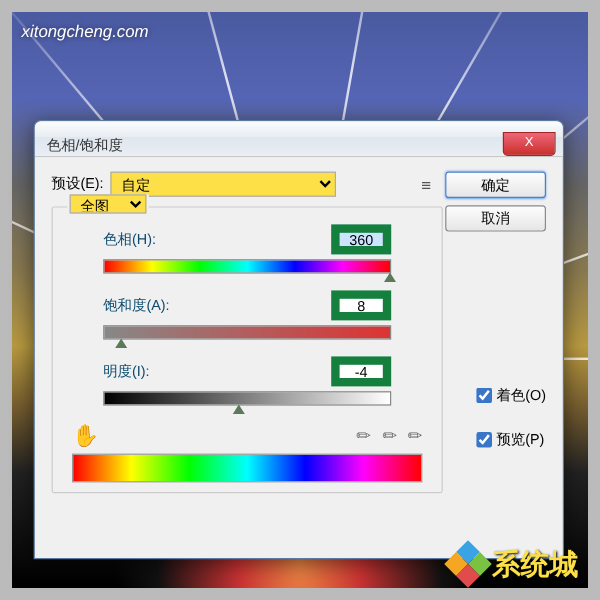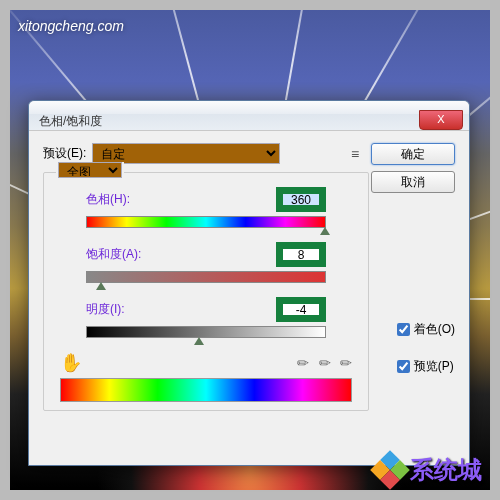--- a/index.html
+++ b/index.html
@@ -75,7 +75,7 @@
   .right-col { width: 76px; display: flex; flex-direction: column; gap: 6px; align-items: flex-end; }
   .row { display: flex; align-items: center; margin-bottom: 8px; gap: 6px; }
   select, .dropdown {
-    background: #a16207; border: 1px solid #aab;
+    background: #fde047; border: 1px solid #aab;
     height: 21px; font-size: 12px; padding: 1px 4px;
   }
   .preset-select { width: 188px; }

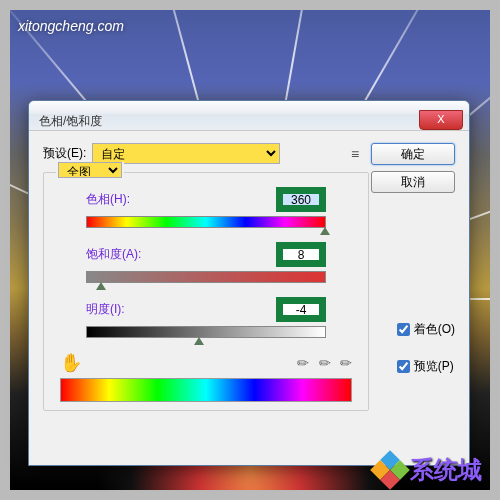--- a/index.html
+++ b/index.html
@@ -103,7 +103,7 @@
   .channel .dropdown { width: 64px; height: 16px; }
   .slider-block { margin: 4px 30px 14px 30px; }
   .slider-row { display: flex; align-items: center; justify-content: space-between; margin-bottom: 4px; }
-  .slider-label { color: #6d28d9; }
+  .slider-label { color: #0c4a6e; }
   .slider-value {
     width: 50px; height: 25px;
     border: 7px solid #15803d; background: #fff;

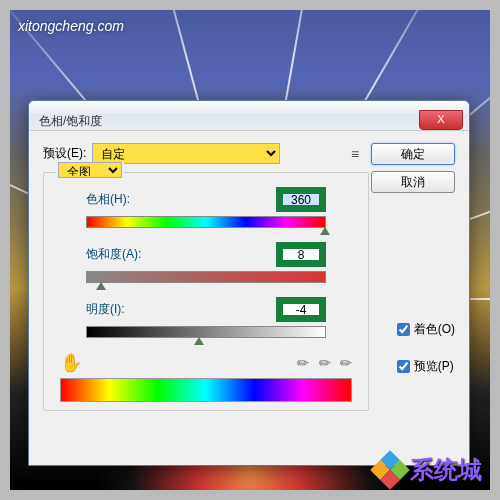--- a/index.html
+++ b/index.html
@@ -33,7 +33,7 @@
   .brand {
     position: absolute; bottom: 14px; right: 18px;
     display: flex; align-items: center; gap: 6px;
-    color: #8b5cf6; font-size: 24px; font-weight: bold;
+    color: #fde047; font-size: 24px; font-weight: bold;
     text-shadow: 1px 1px 2px #000;
   }
   .brand-logo { display: flex; flex-wrap: wrap; width: 28px; height: 28px; transform: rotate(45deg); }

